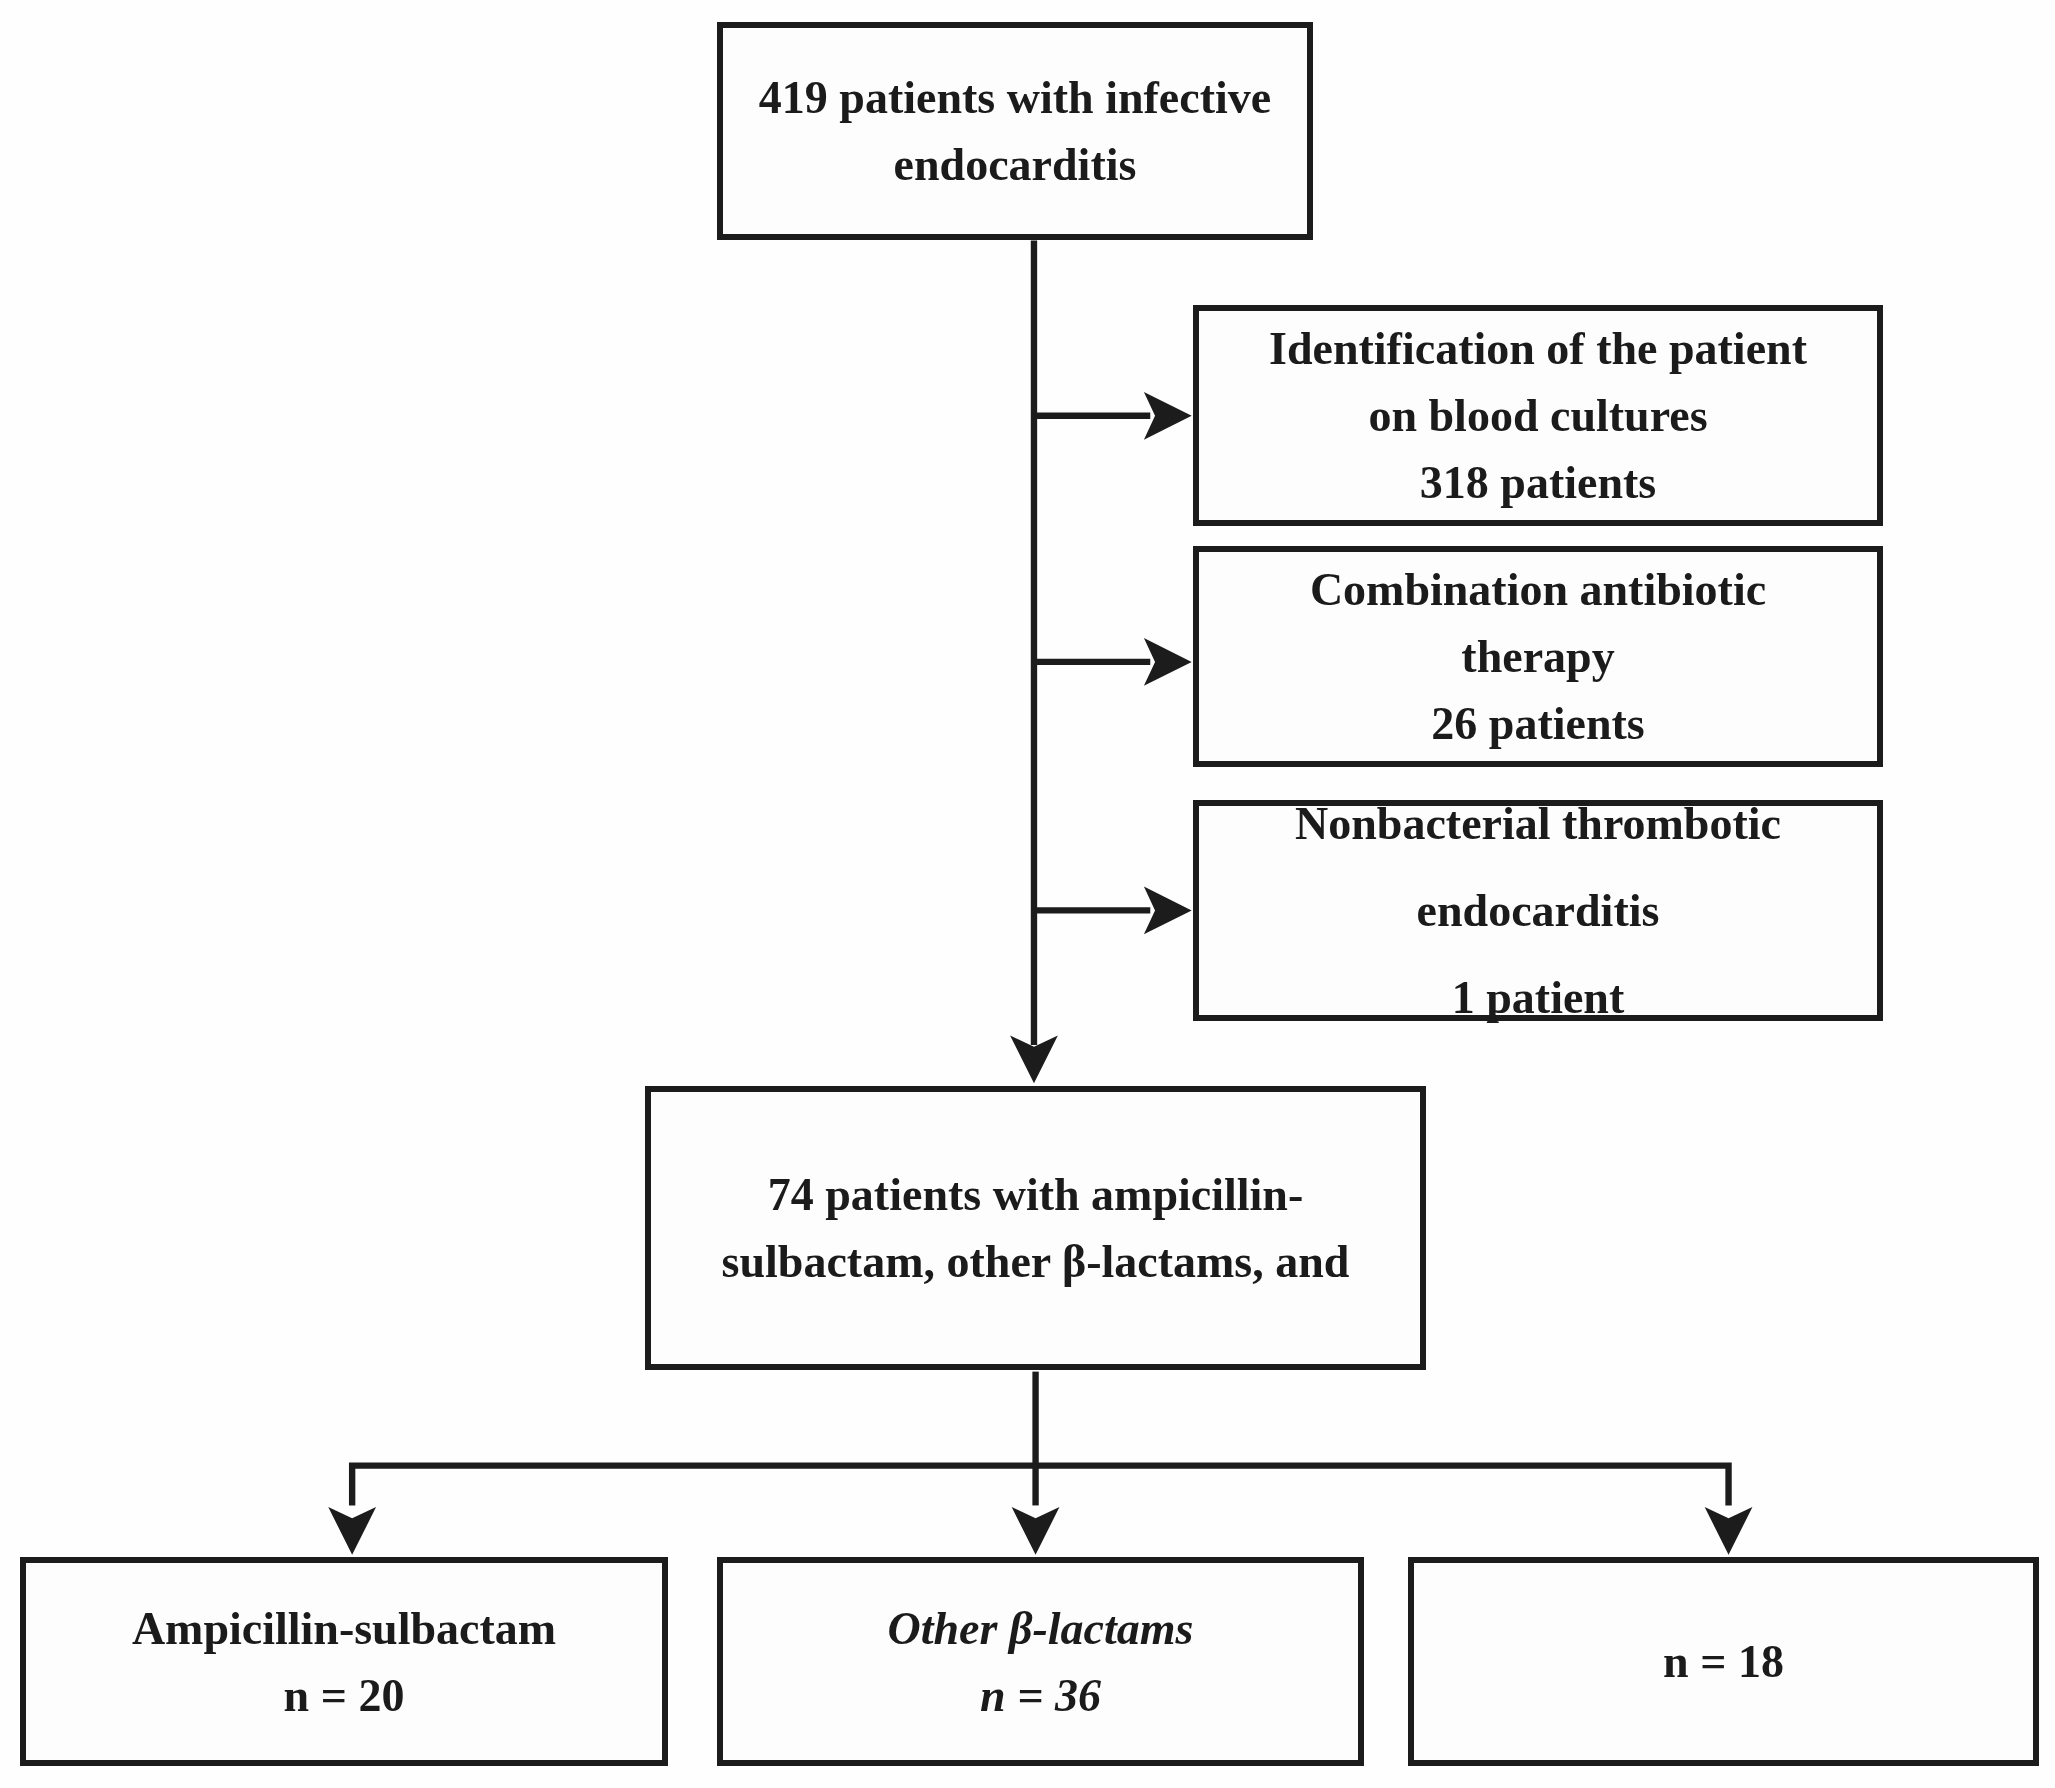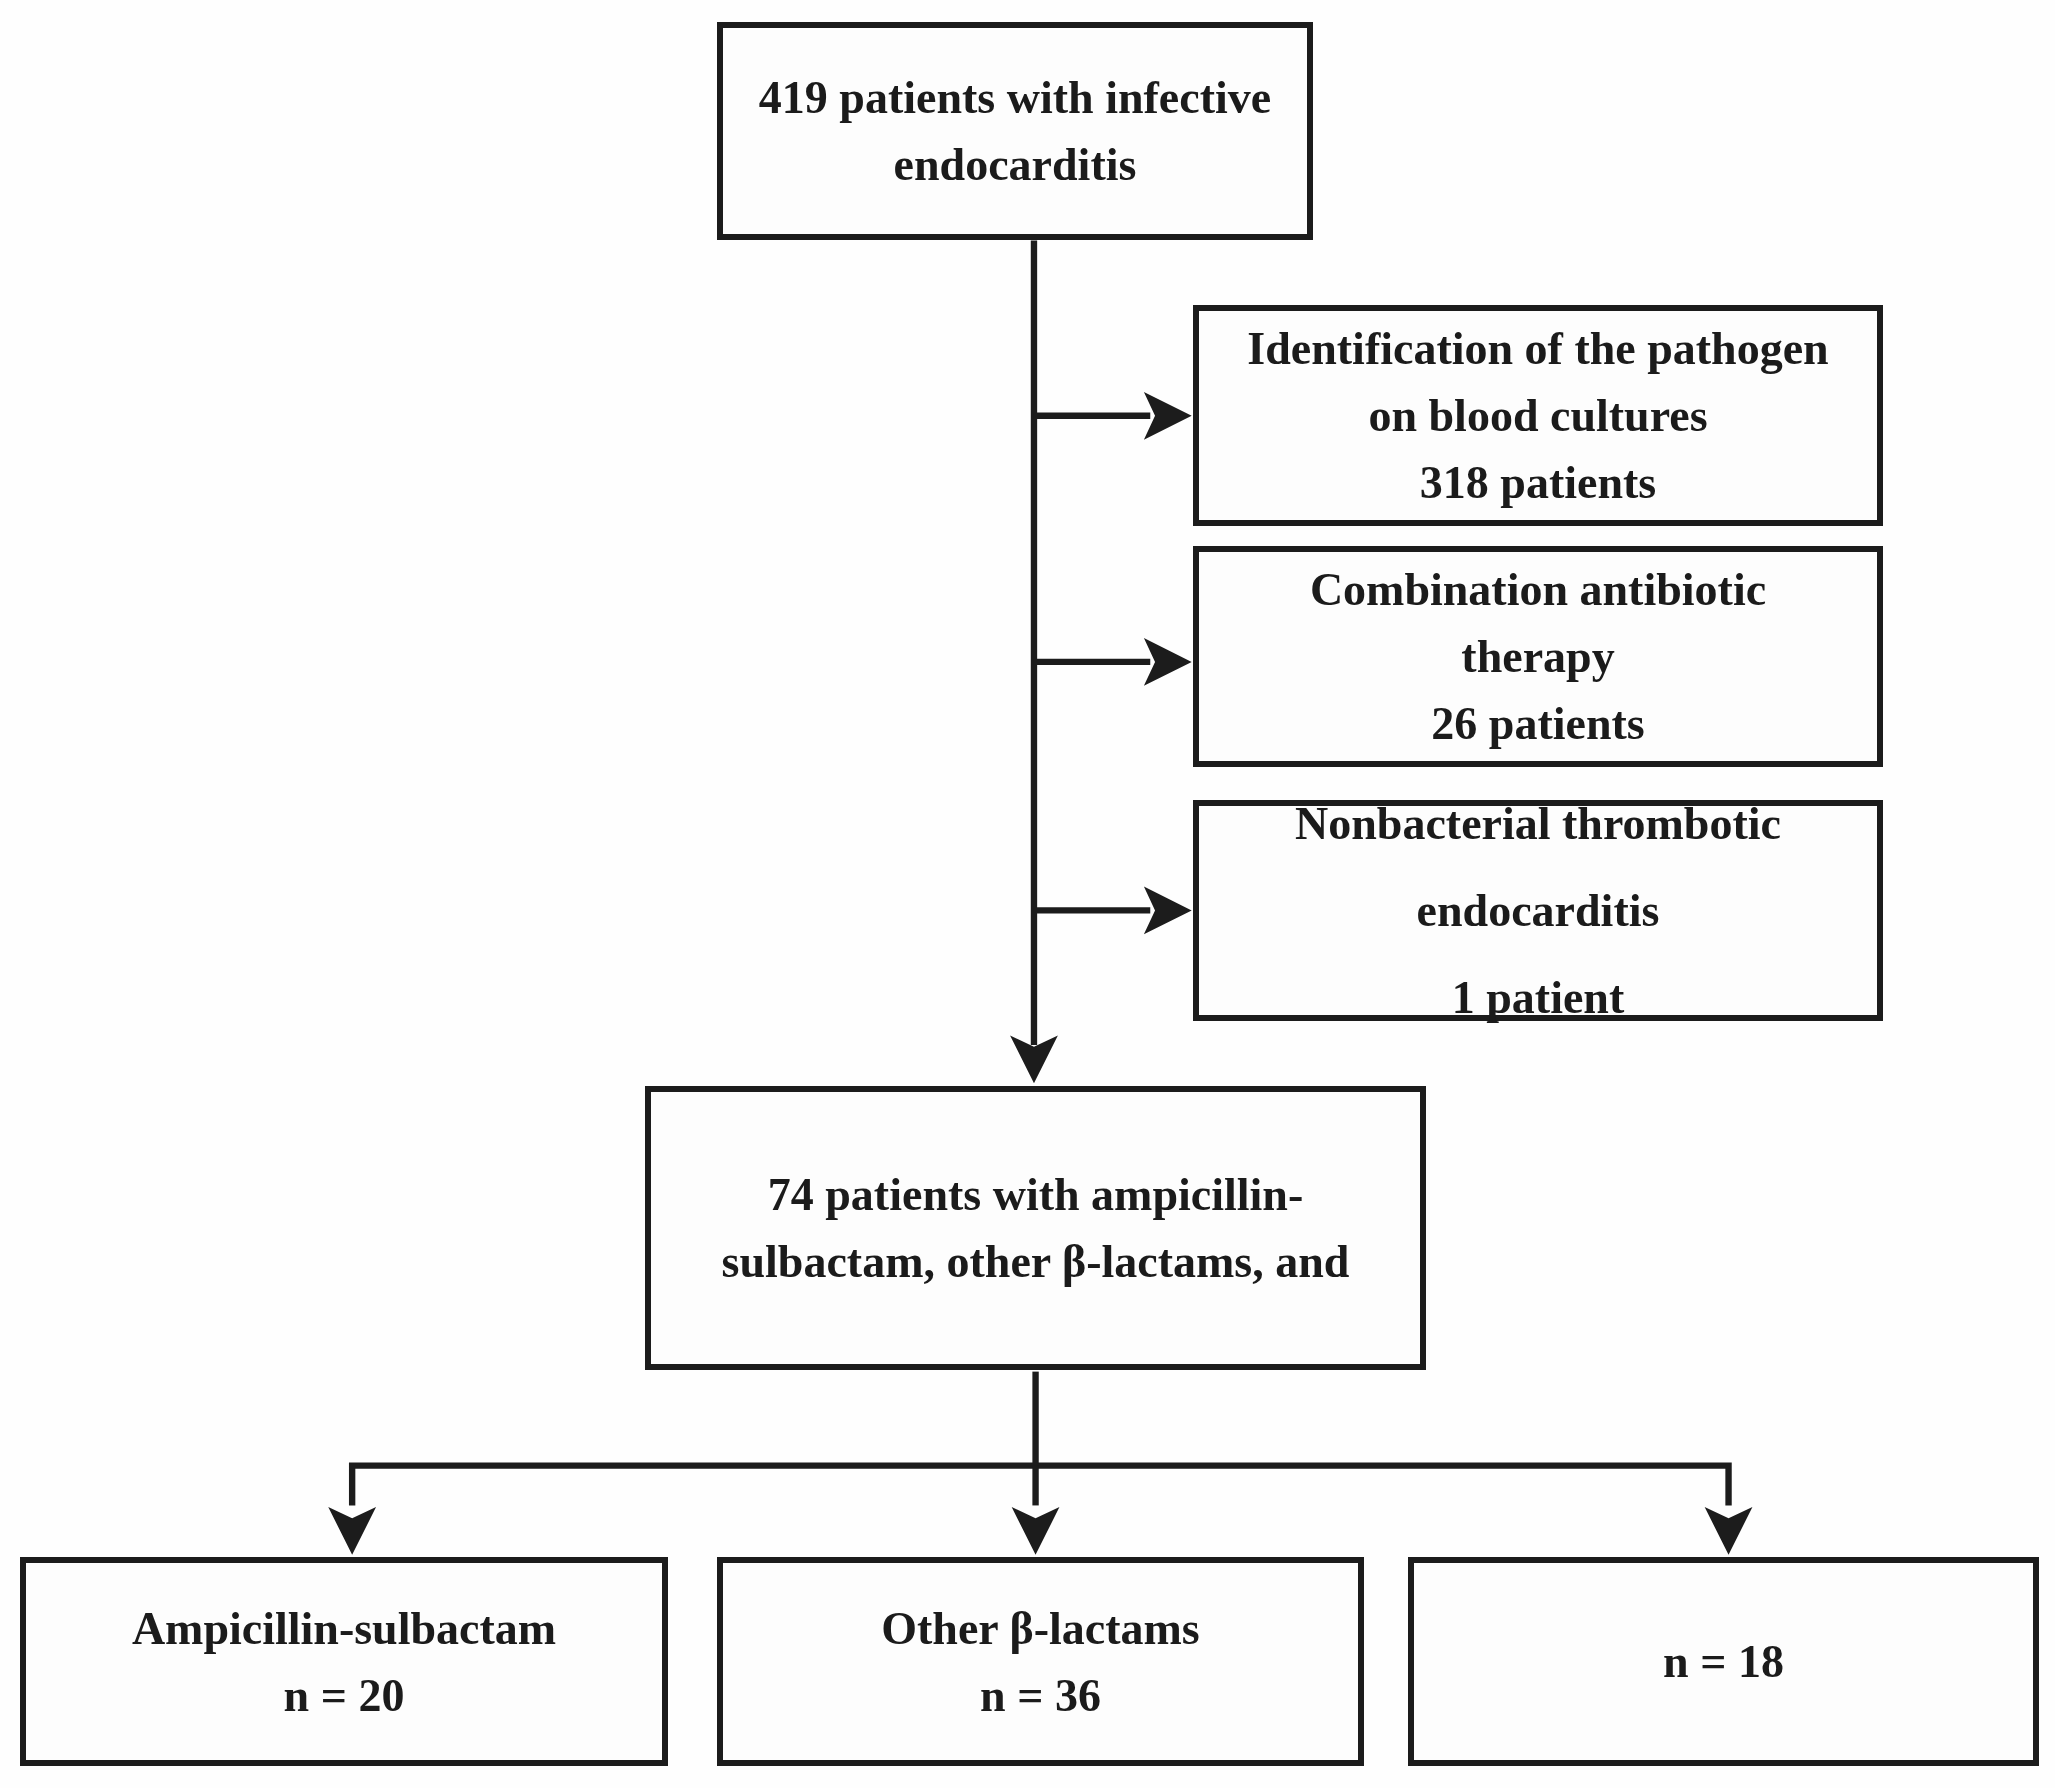--- a/index.html
+++ b/index.html
@@ -108,7 +108,7 @@
   </div>
 
   <div id="box-pathogen" class="flow-box">
-    <div class="line">Identification of the pathogen</div>
+    <div class="line">Identification of the patient</div>
     <div class="line">on blood cultures</div>
     <div class="line">318 patients</div>
   </div>

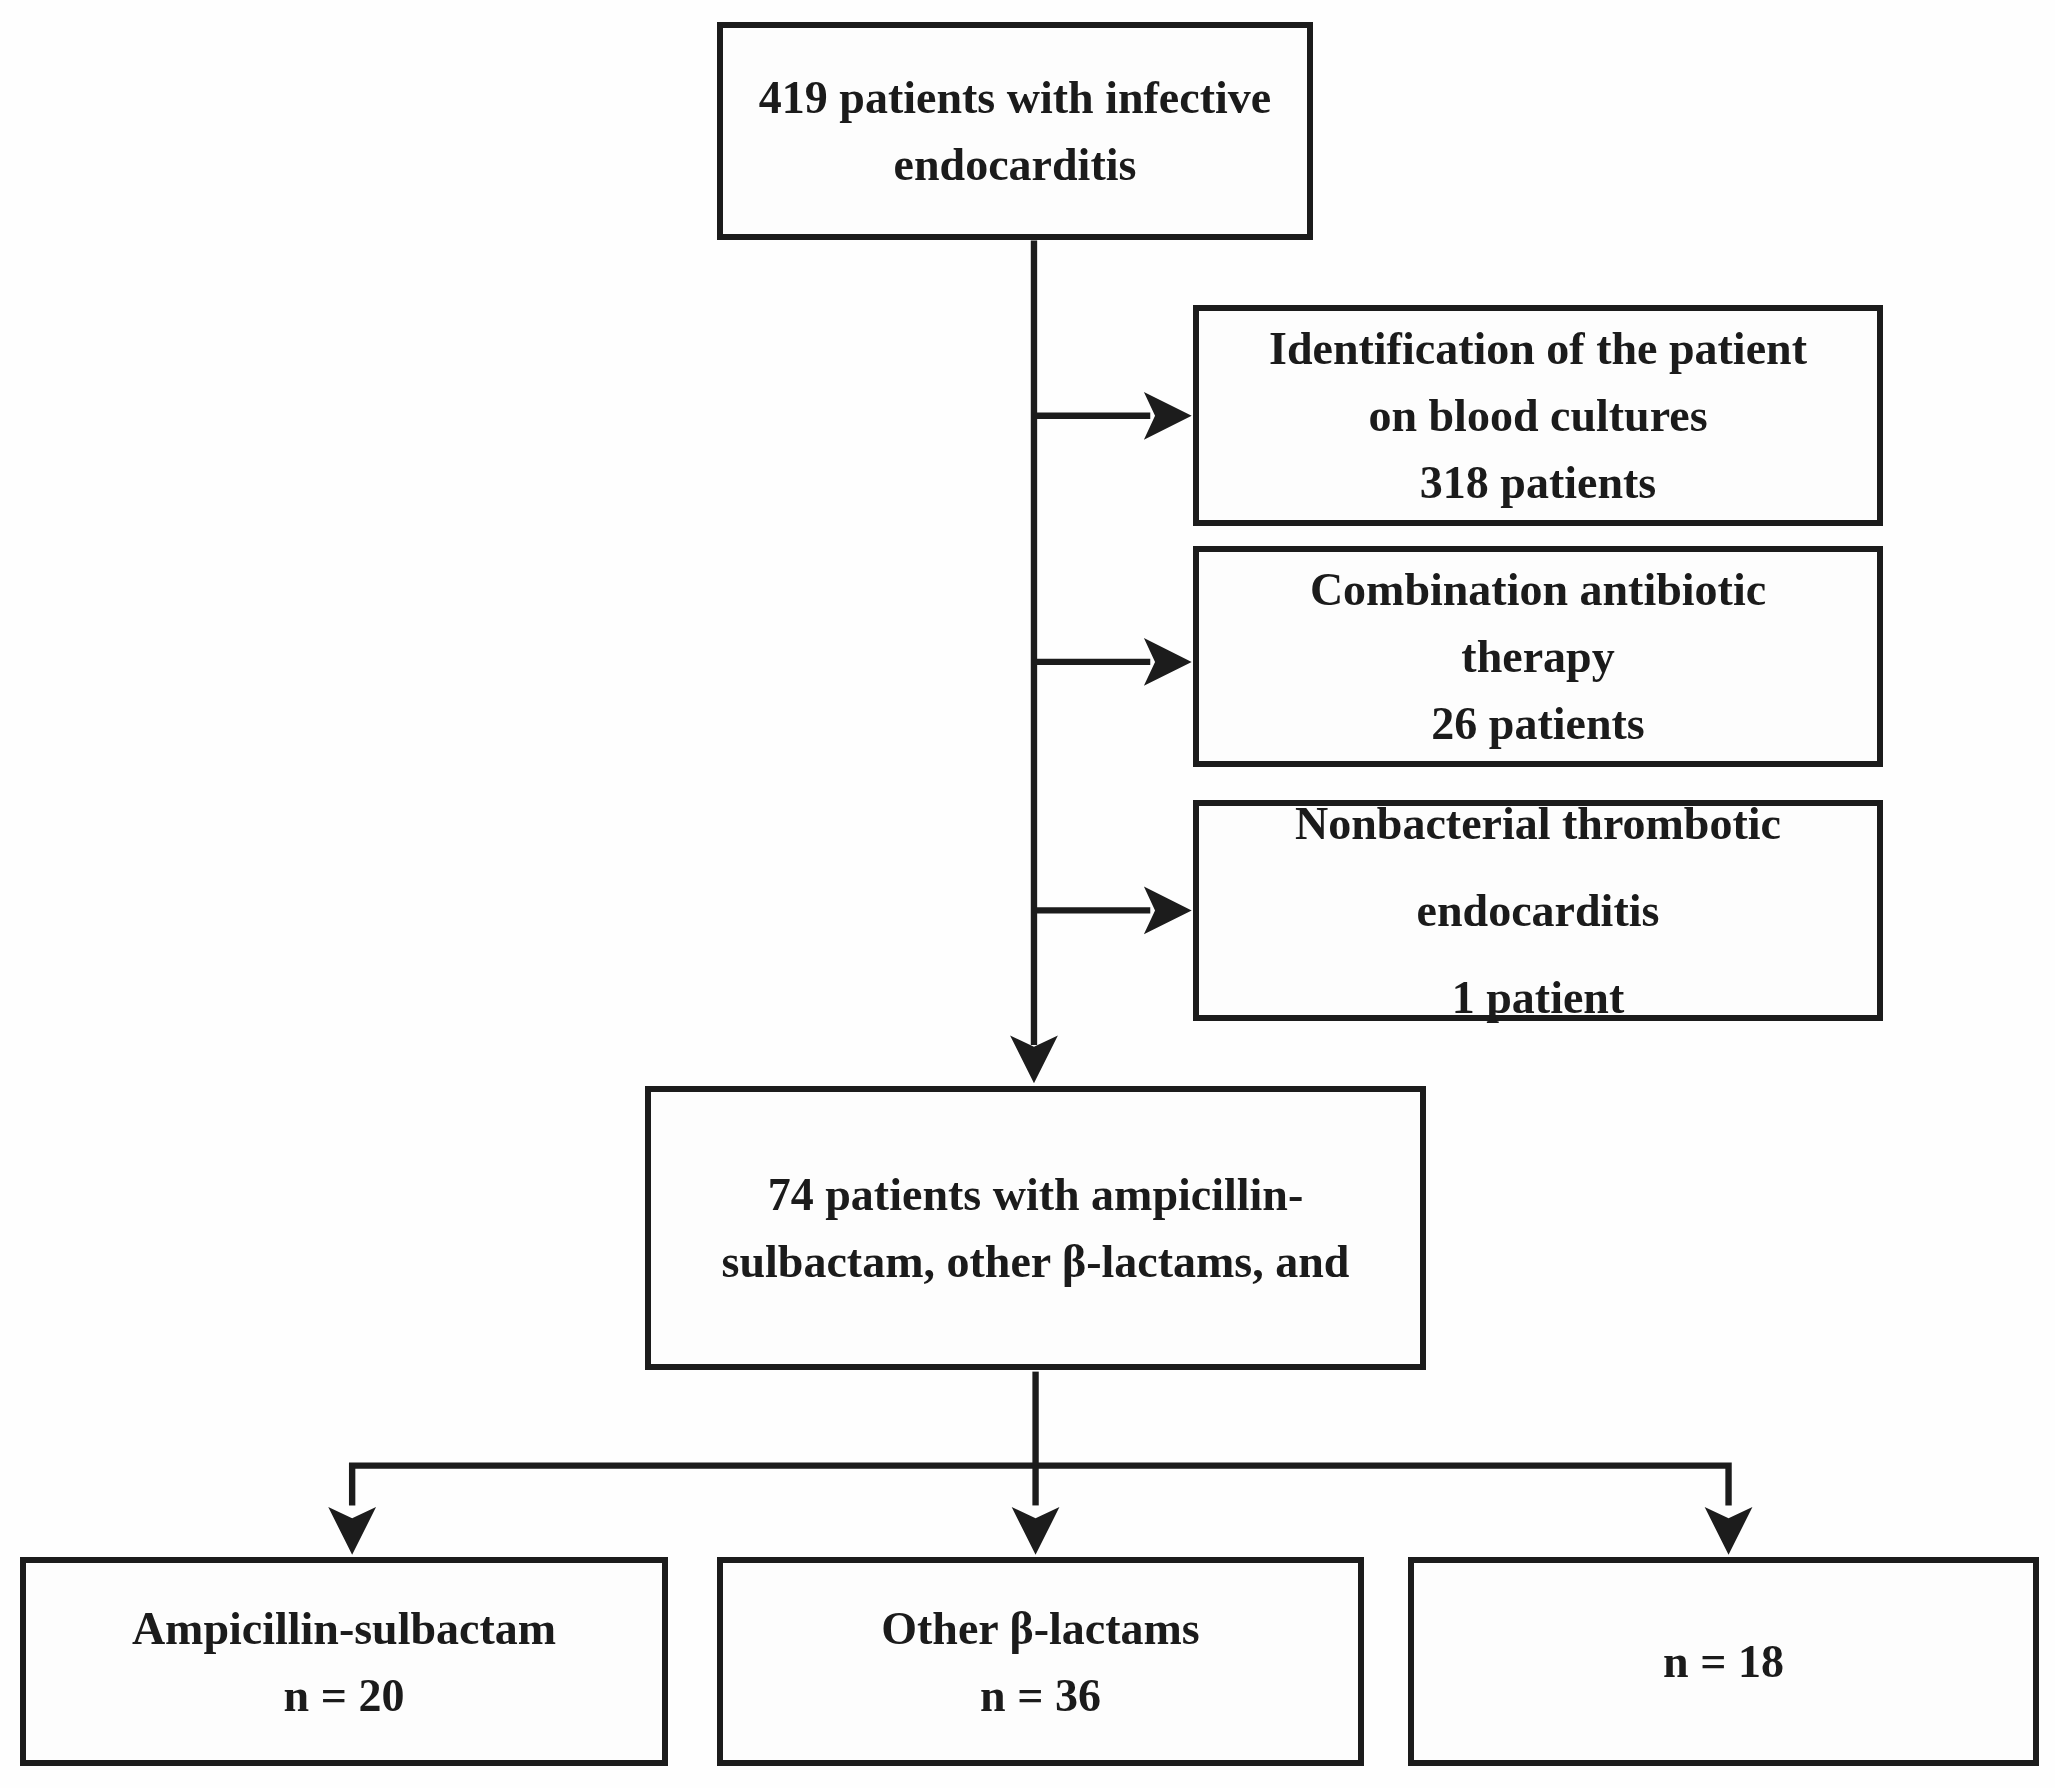--- a/index.html
+++ b/index.html
@@ -40,7 +40,7 @@
   #box-nonbacterial { left: 1193px; top: 800px; width: 690px; height: 221px; gap: 20px; }
   #box-included     { left: 645px;  top: 1086px; width: 781px; height: 284px; }
   #box-arm-ampicillin { left: 20px;   top: 1557px; width: 648px; height: 209px; }
-  #box-arm-other      { left: 717px;  top: 1557px; width: 647px; height: 209px; }
+  #box-arm-other      { left: 717px;  top: 1557px; width: 647px; height: 209px; font-style: italic; }
   #box-arm-vancomycin { left: 1408px; top: 1557px; width: 631px; height: 209px; }
   #connector-layer {
     position: absolute;

